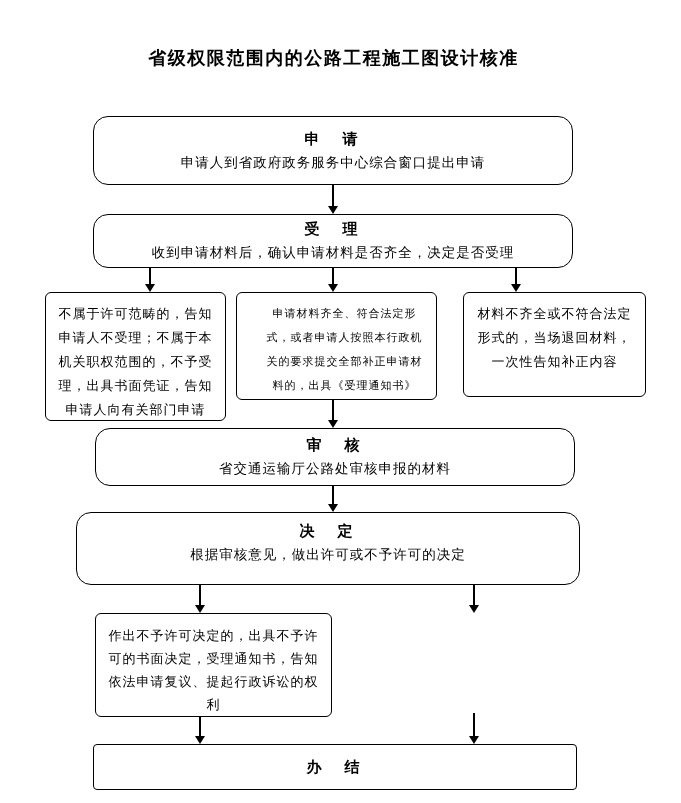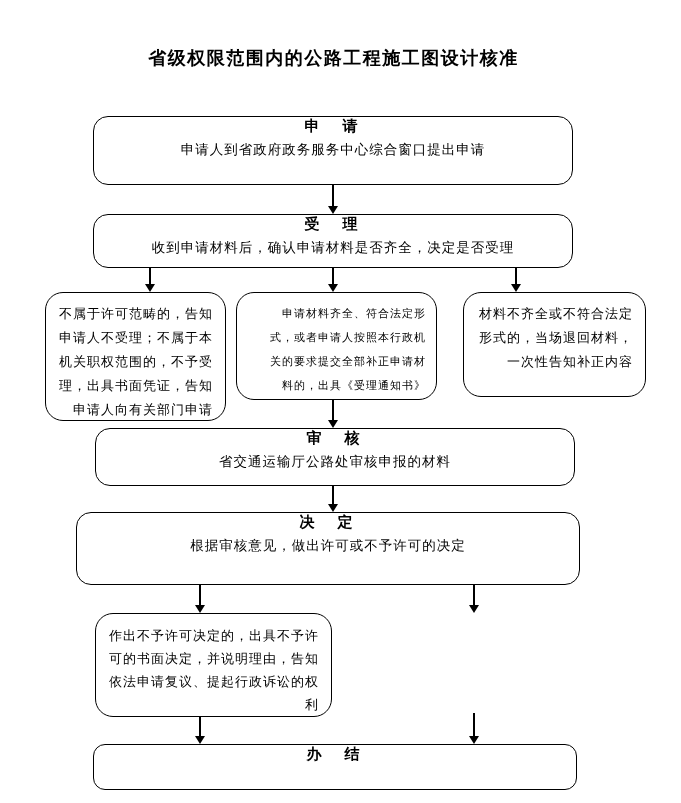--- a/index.html
+++ b/index.html
@@ -34,7 +34,7 @@
     display: flex;
     flex-direction: column;
     align-items: center;
-    justify-content: flex-start;
+    justify-content: center;
     text-align: center;
   }
   .node-heading {

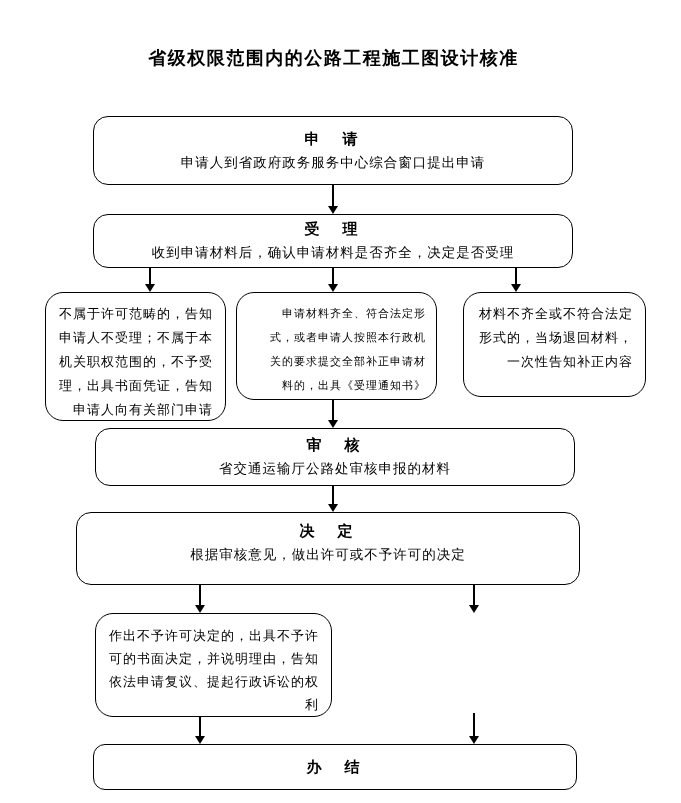--- a/index.html
+++ b/index.html
@@ -50,12 +50,12 @@
     font-family: "DejaVu Serif", "Liberation Serif", serif;
   }
   .node-text {
-    border-radius: 18px;
+    border-radius: 6px;
     padding: 9px 12px 6px 12px;
     font-size: 13px;
     line-height: 24px;
     letter-spacing: 1px;
-    text-align: right;
+    text-align: center;
     font-family: "DejaVu Serif", "Liberation Serif", serif;
   }
   .node-text.tight { line-height: 23px; padding-top: 10px; }

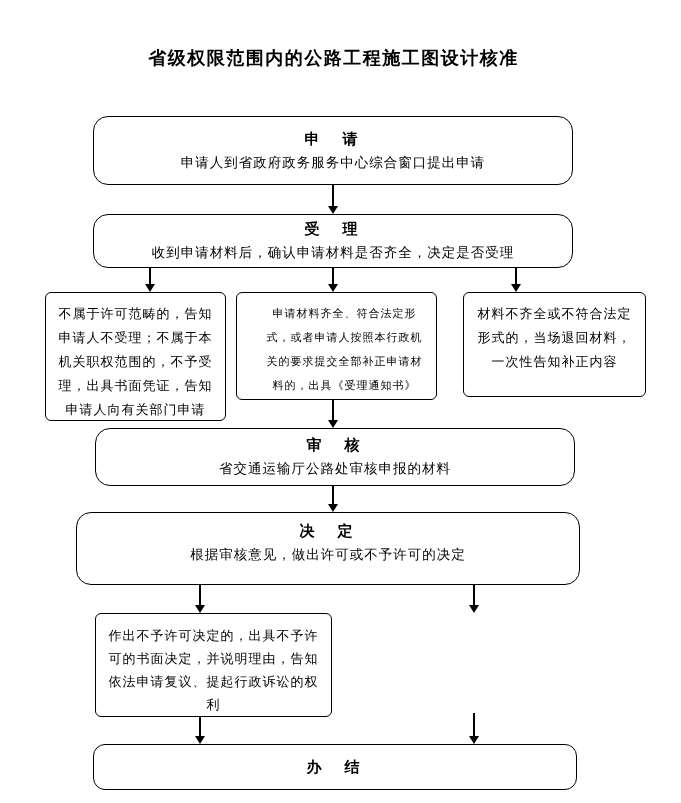--- a/index.html
+++ b/index.html
@@ -157,7 +157,7 @@
   </div>
 
   <div class="node node-text tight" style="left:95px; top:613px; width:237px; height:104px;">
-    <span>作出不予许可决定的，出具不予许可的书面决定，并说明理由，告知依法申请复议、提起行政诉讼的权利</span>
+    <span>作出不予许可决定的，出具不予许可的书面决定，受理通知书，告知依法申请复议、提起行政诉讼的权利</span>
   </div>
 
 

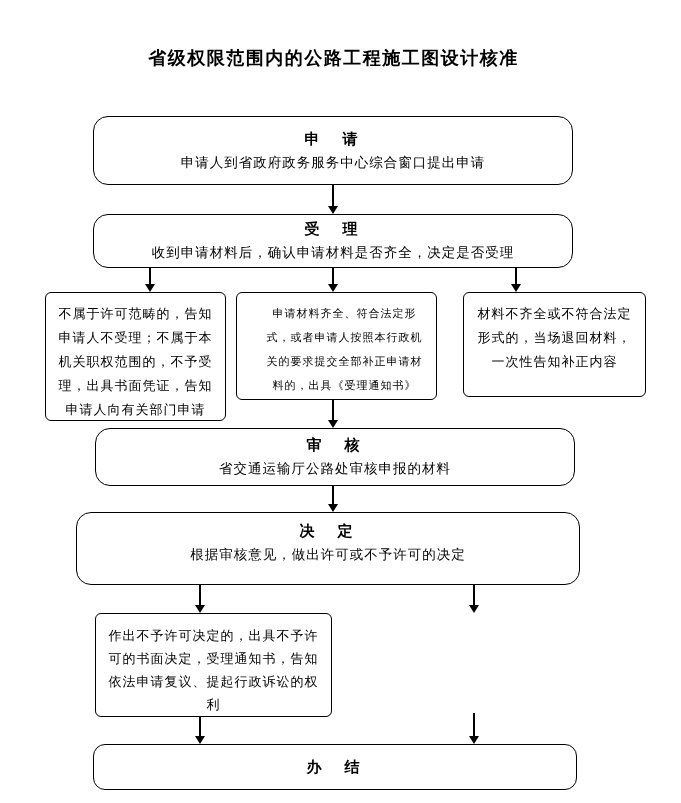--- a/index.html
+++ b/index.html
@@ -170,7 +170,7 @@
     <div class="head"></div>
   </div>
 
-  <div class="node node-center" style="left:93px; top:744px; width:484px; height:46px; border-radius:12px;">
+  <div class="node node-center" style="left:93px; top:744px; width:484px; height:46px; border-radius:4px;">
     <div class="node-heading">办　结</div>
   </div>
 

